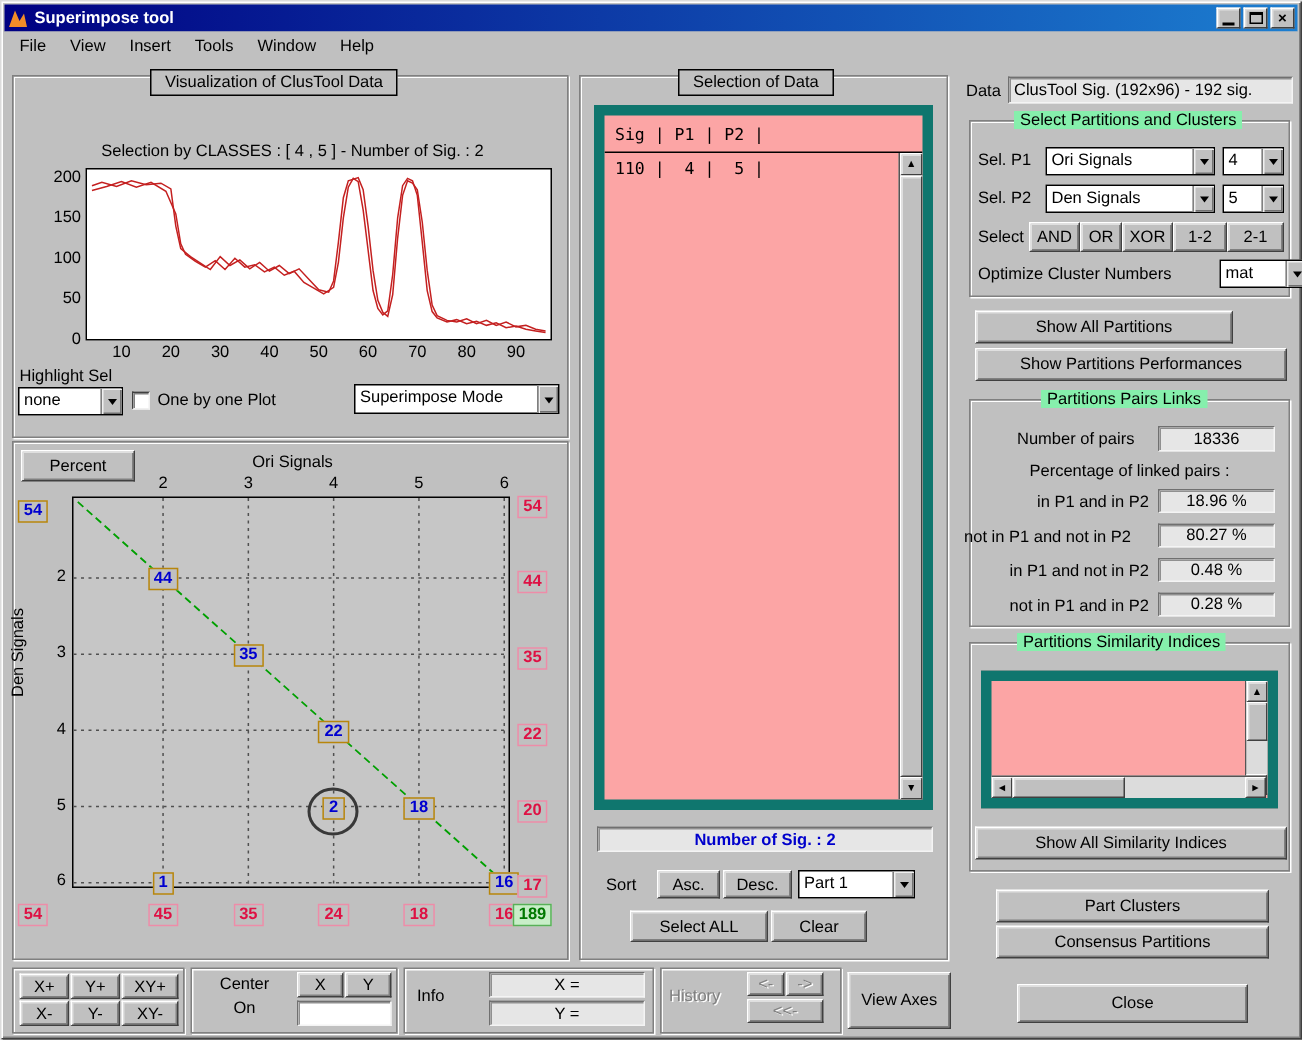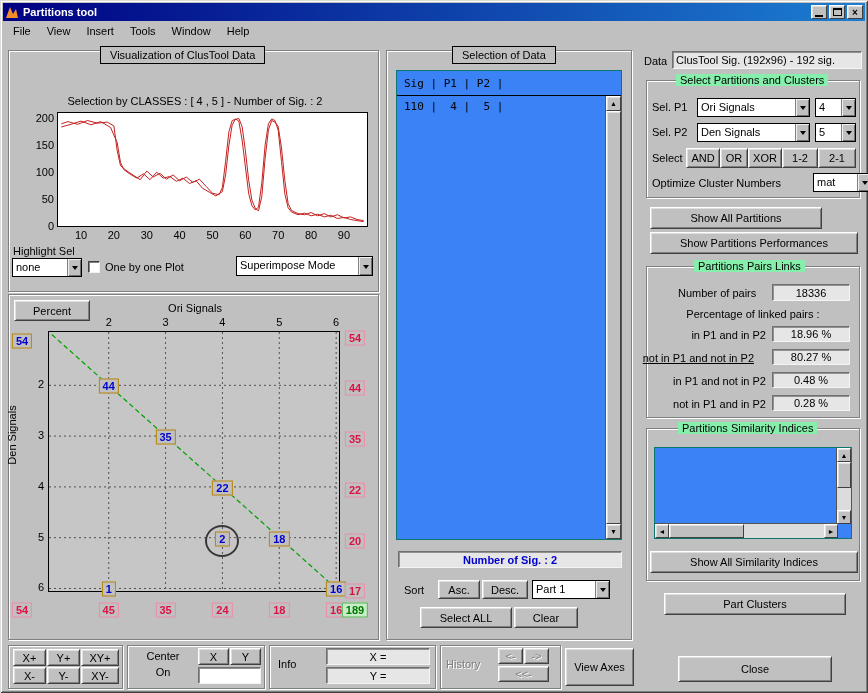--- a/index.html
+++ b/index.html
@@ -76,7 +76,7 @@
     <svg width="14" height="14">
         <path d="M1 13 L5 2 L8 9 L11 4 L13 13 Z" fill="#F28C28"></path>
       </svg>
-    <span class="t">Partitions tool</span>
+    <span class="t">Superimpose tool</span>
     <span class="win-btn">
         <span class="glyph-min"></span>
       </span>

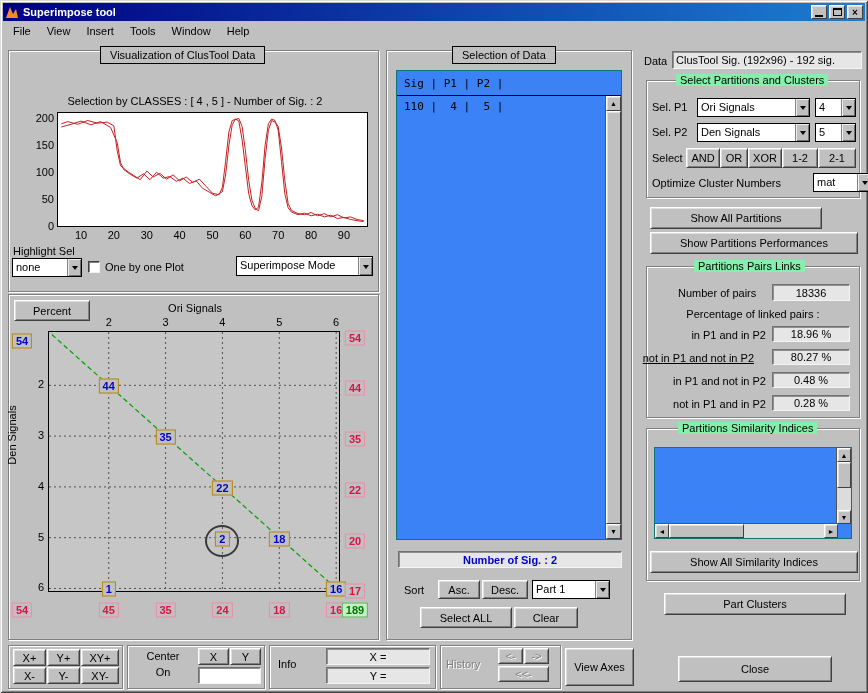--- a/index.html
+++ b/index.html
@@ -53,7 +53,7 @@
   .corner-box { padding: 0 3px; height: 15px; line-height: 13px; font-weight: bold; font-size: 11px;
                 color: #007800; background: #C8EEC8; border: 1px solid #58B058; white-space: nowrap; }
   .sel-circle { width: 34px; height: 32px; border: 2px solid #383838; border-radius: 50%; background: transparent; }
-  .listbox { position: absolute; background: #3b82f6; border: 1px solid #0f766e; overflow: hidden; }
+  .listbox { position: absolute; background: #fca5a5; border: 7px solid #0f766e; overflow: hidden; }
   .mono { font-family: "DejaVu Sans Mono", monospace; font-size: 11px; white-space: pre; }
   .list-header { position: absolute; left: 0; top: 0; right: 0; height: 25px; padding: 6px 0 0 7px; border-bottom: 1px solid #000; }
   .list-row { line-height: 13px; }

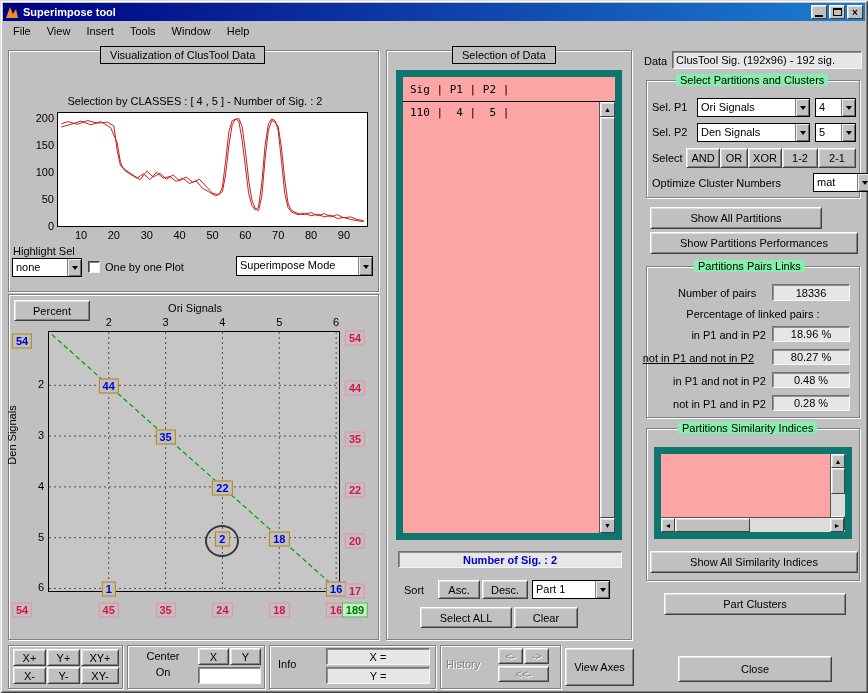--- a/index.html
+++ b/index.html
@@ -227,7 +227,7 @@
   <div class="lbl ctr" style="left:646px;top:308px;width:214px;">Percentage of linked pairs :</div>
   <div class="rlabel" style="left:648px;top:329px;">in P1 and in P2</div>
   <div class="field" style="left:772px;top:326px;width:78px;height:16px;">18.96 %</div>
-  <div class="rlabel" style="left:636px;top:352px;text-decoration:underline;">not in P1 and not in P2</div>
+  <div class="rlabel" style="left:636px;top:352px;">not in P1 and not in P2</div>
   <div class="field" style="left:772px;top:349px;width:78px;height:16px;">80.27 %</div>
   <div class="rlabel" style="left:648px;top:375px;">in P1 and not in P2</div>
   <div class="field" style="left:772px;top:372px;width:78px;height:16px;">0.48 %</div>

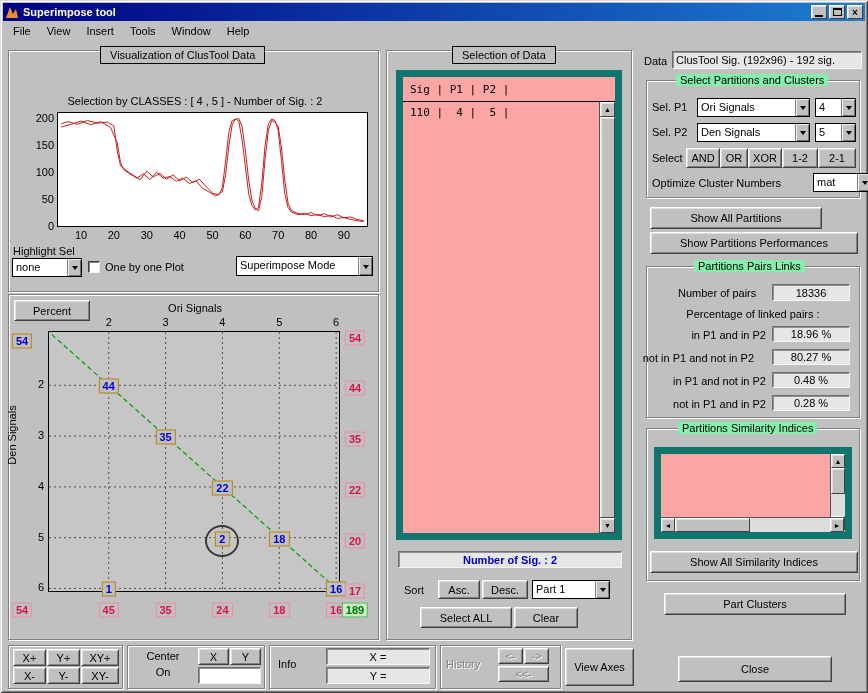--- a/index.html
+++ b/index.html
@@ -255,6 +255,7 @@
   <div class="btn" style="left:650px;top:551px;width:208px;height:22px;">Show All Similarity Indices</div>
 
   <div class="btn" style="left:664px;top:593px;width:182px;height:22px;">Part Clusters</div>
+  <div class="btn" style="left:664px;top:617px;width:182px;height:22px;">Consensus Partitions</div>
   <div class="btn" style="left:678px;top:656px;width:154px;height:26px;">Close</div>
 
   <div class="frame" style="left:8px;top:645px;width:115px;height:44px;"></div>

